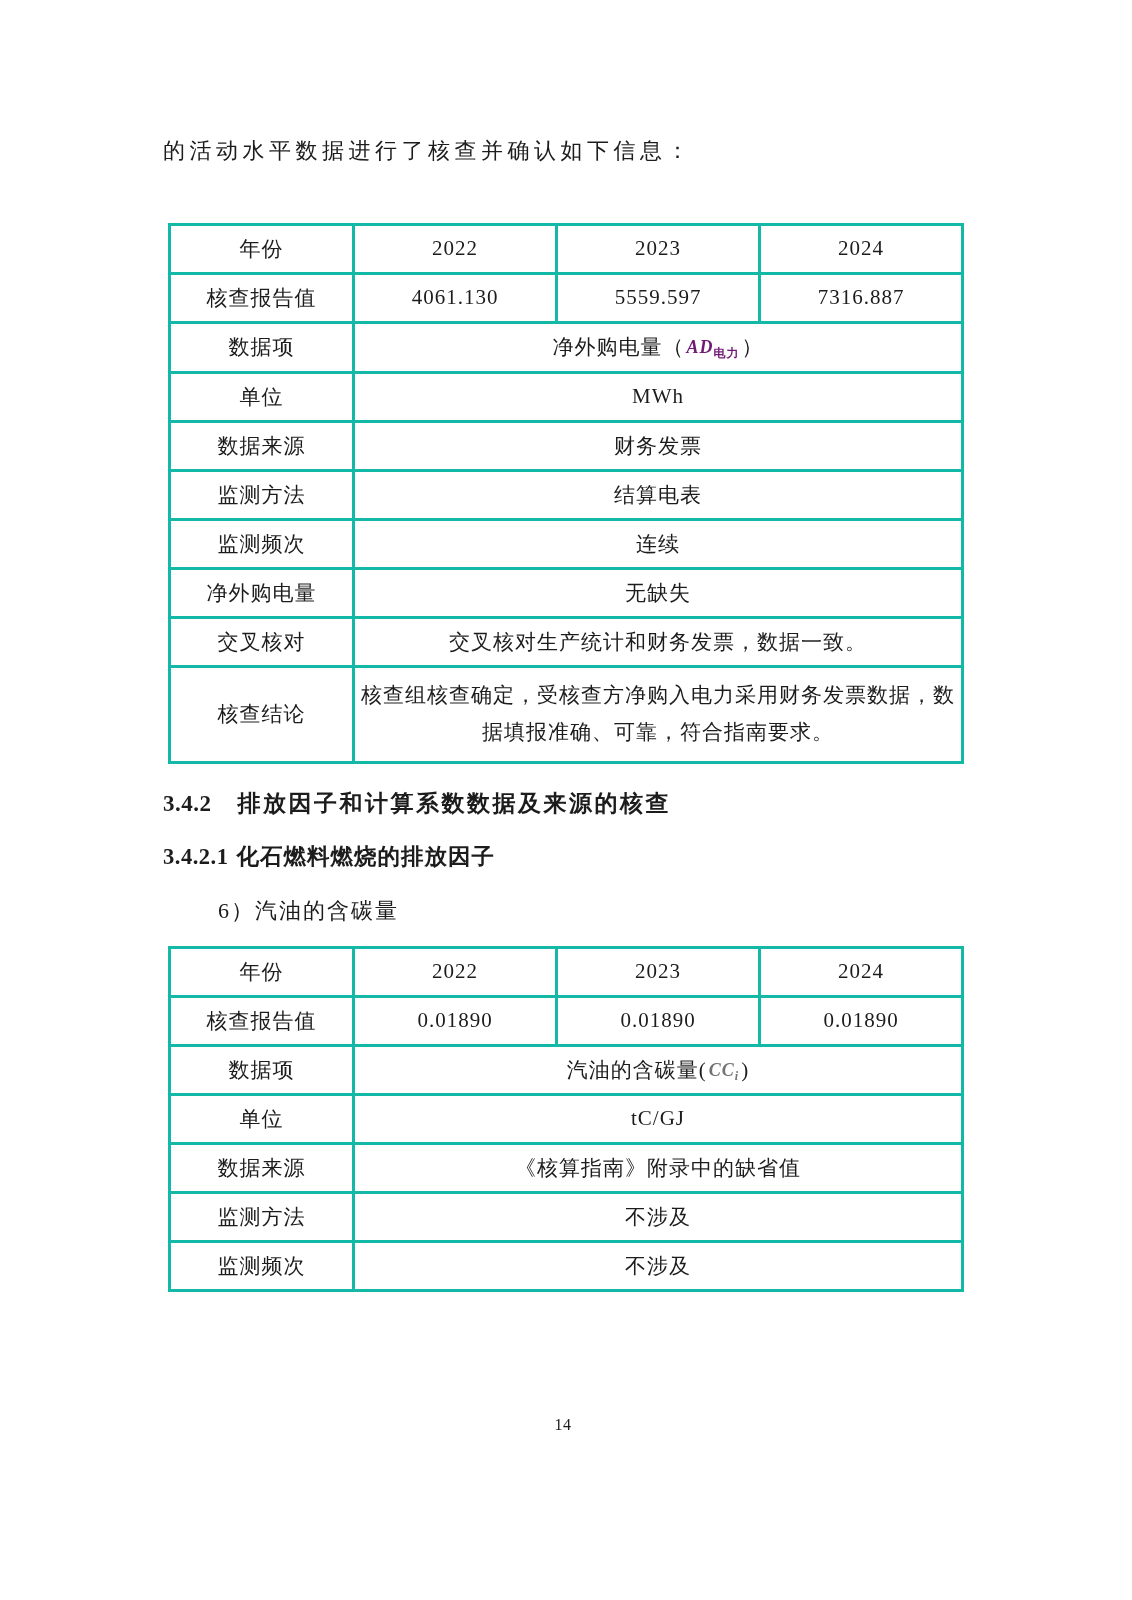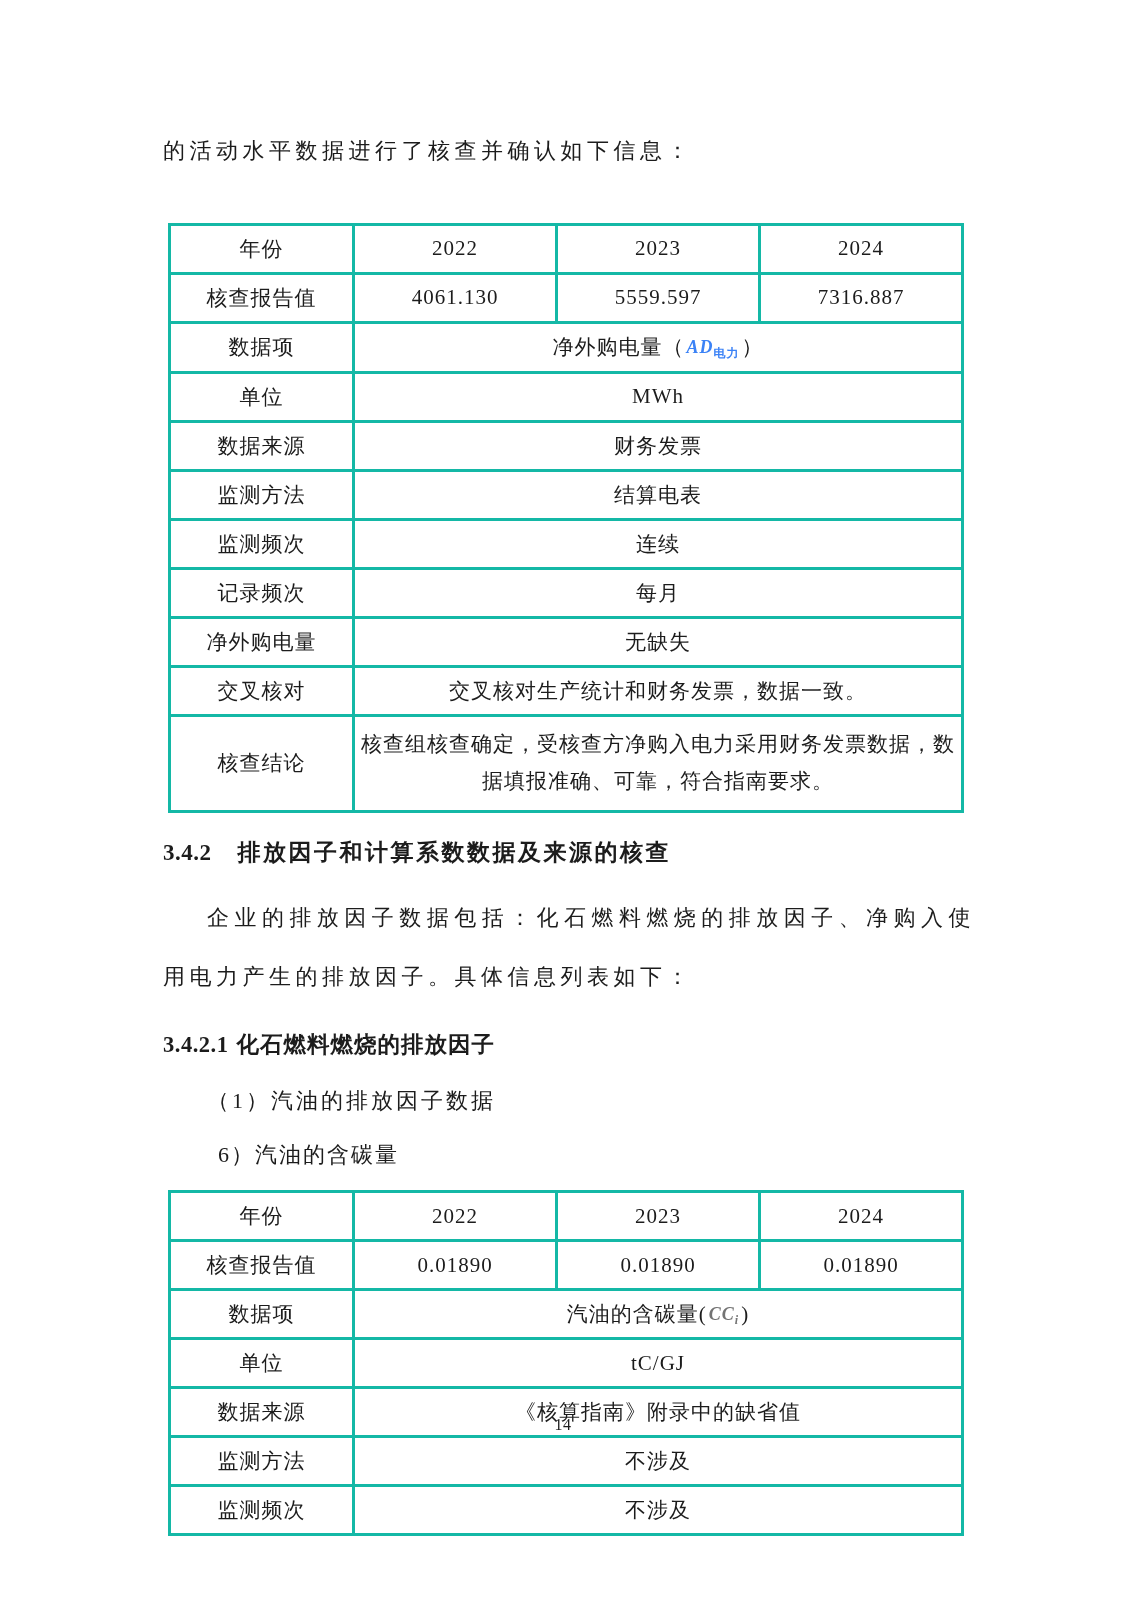--- a/index.html
+++ b/index.html
@@ -70,7 +70,7 @@
     vertical-align: -4px;
     font-weight: bold;
   }
-  .formula-ad { color: #3b82f6; text-align: center; }
+  .formula-ad { color: #701a75; text-align: center; }
   .formula-cc { color: #737373; }
   .formula-cc .fsub { font-style: italic; }
   h2.h342 {

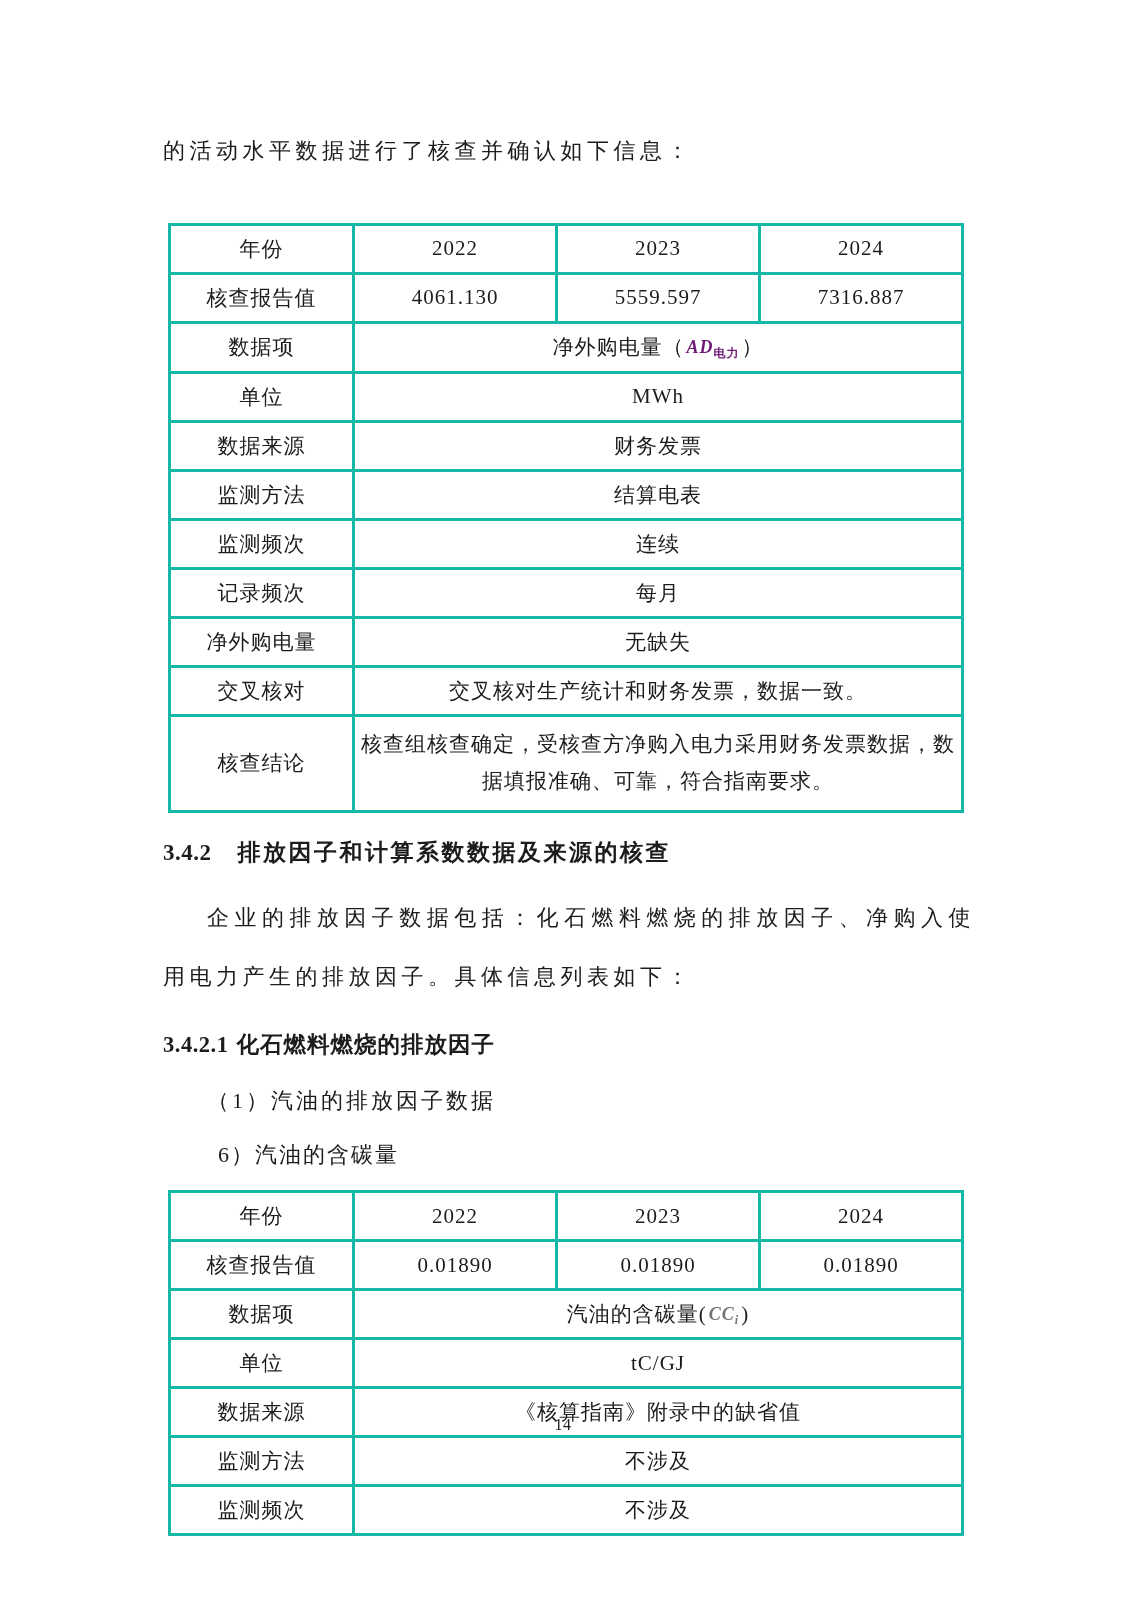--- a/index.html
+++ b/index.html
@@ -163,10 +163,6 @@
         <td colspan="3">连续</td>
       </tr>
       <tr>
-        <td>记录频次</td>
-        <td colspan="3">每月</td>
-      </tr>
-      <tr>
         <td>净外购电量</td>
         <td colspan="3">无缺失</td>
       </tr>

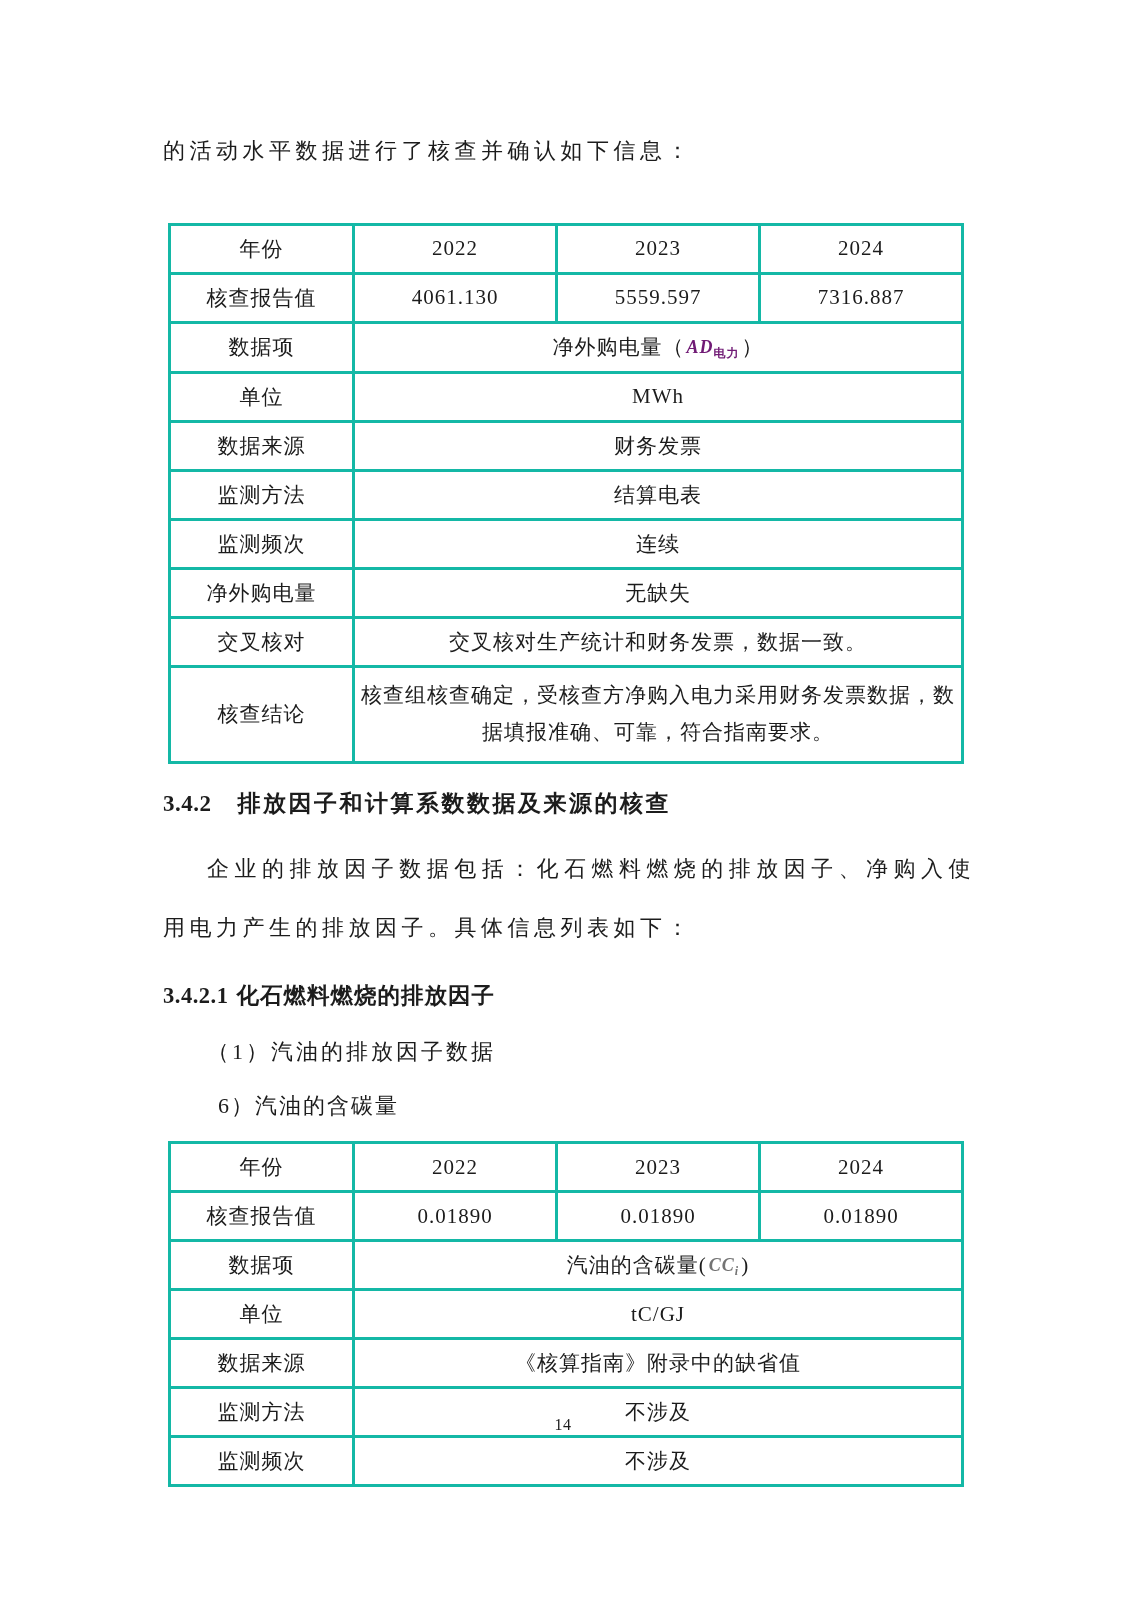--- a/index.html
+++ b/index.html
@@ -181,7 +181,6 @@
     <span class="hnum">3.4.2</span><span>排放因子和计算系数数据及来源的核查</span>
   </h2>
 
-  <p class="body-para">企业的排放因子数据包括：化石燃料燃烧的排放因子、净购入使用电力产生的排放因子。具体信息列表如下：</p>
 
   <h3 class="h3421">
     <span class="hnum">3.4.2.1</span><span>化石燃料燃烧的排放因子</span>

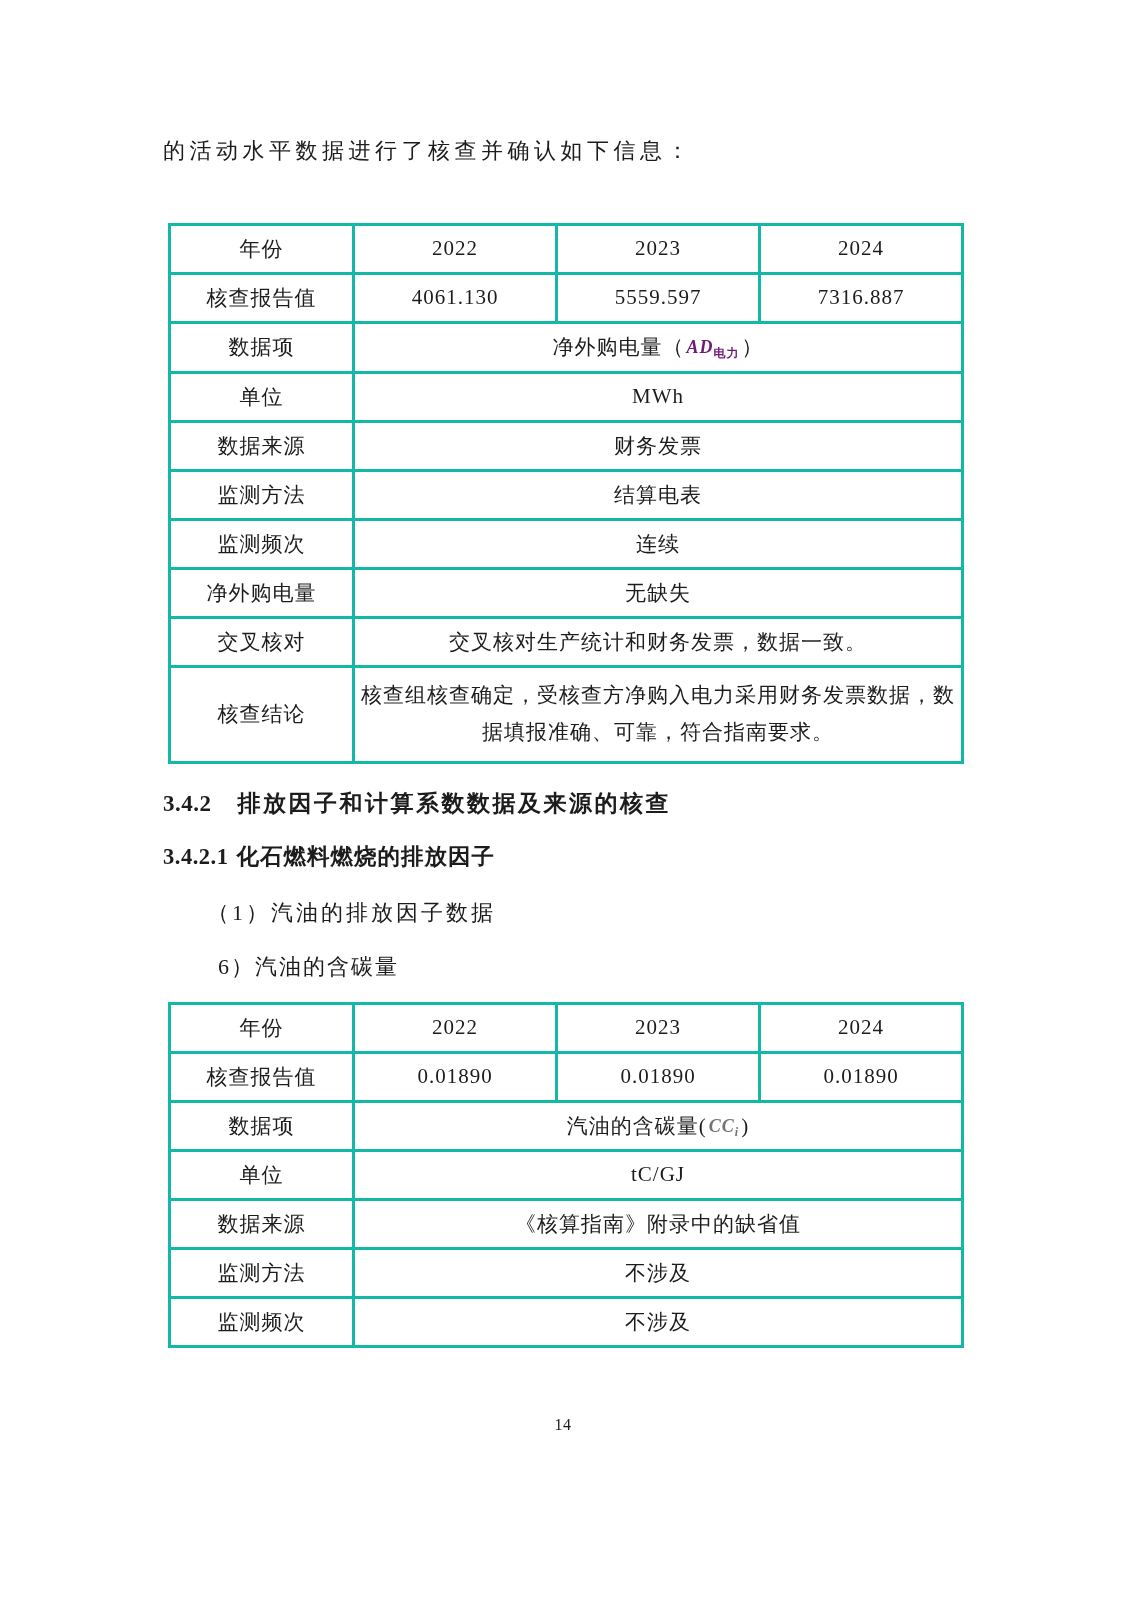--- a/index.html
+++ b/index.html
@@ -186,7 +186,6 @@
     <span class="hnum">3.4.2.1</span><span>化石燃料燃烧的排放因子</span>
   </h3>
 
-  <p class="sub-item-1">（1）汽油的排放因子数据</p>
   <p class="sub-item-2">6）汽油的含碳量</p>
 
   <table class="vtable t2">

